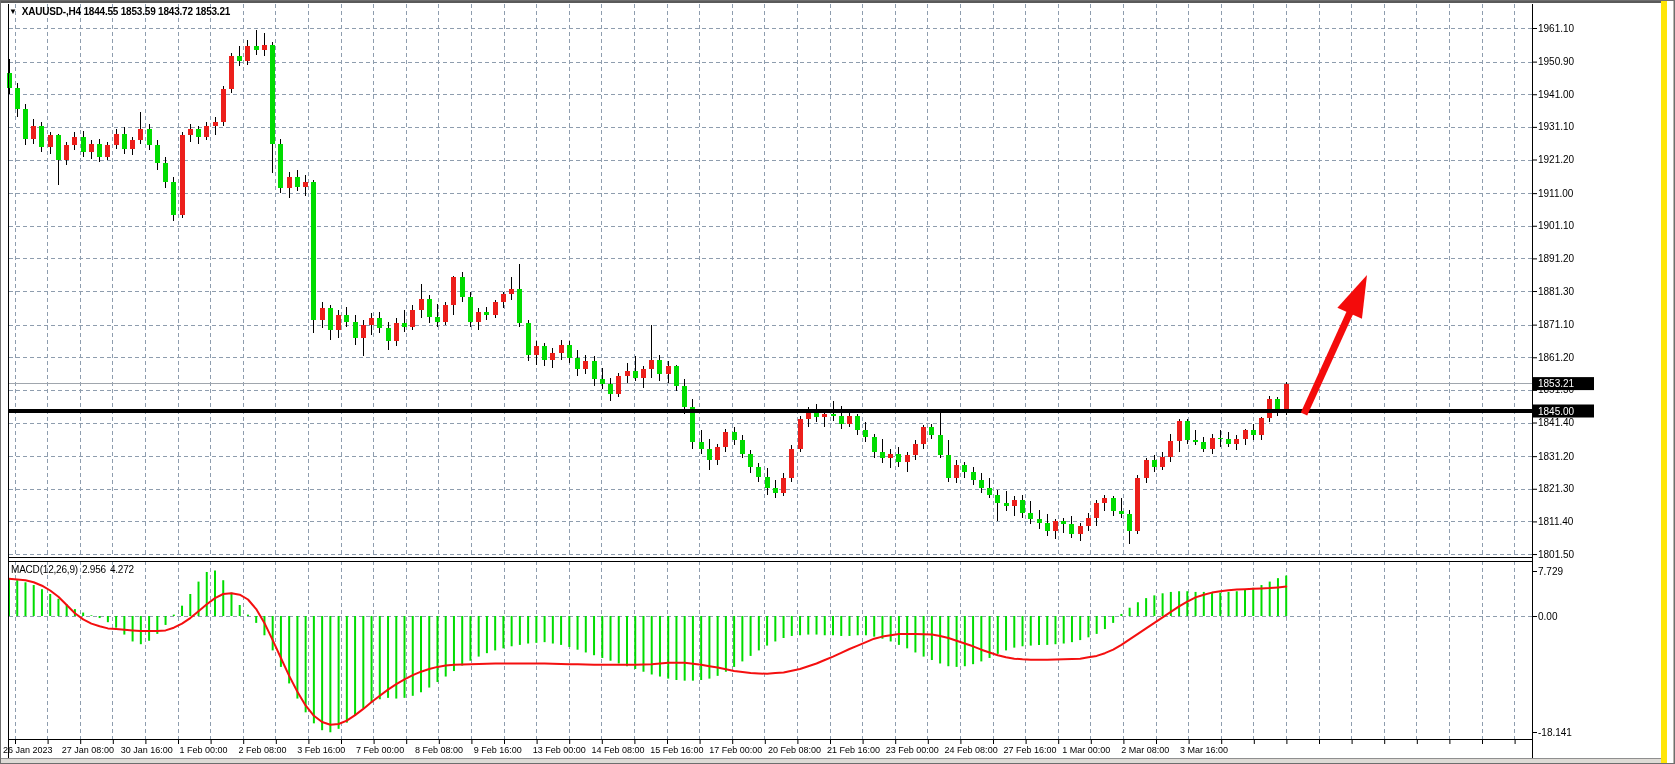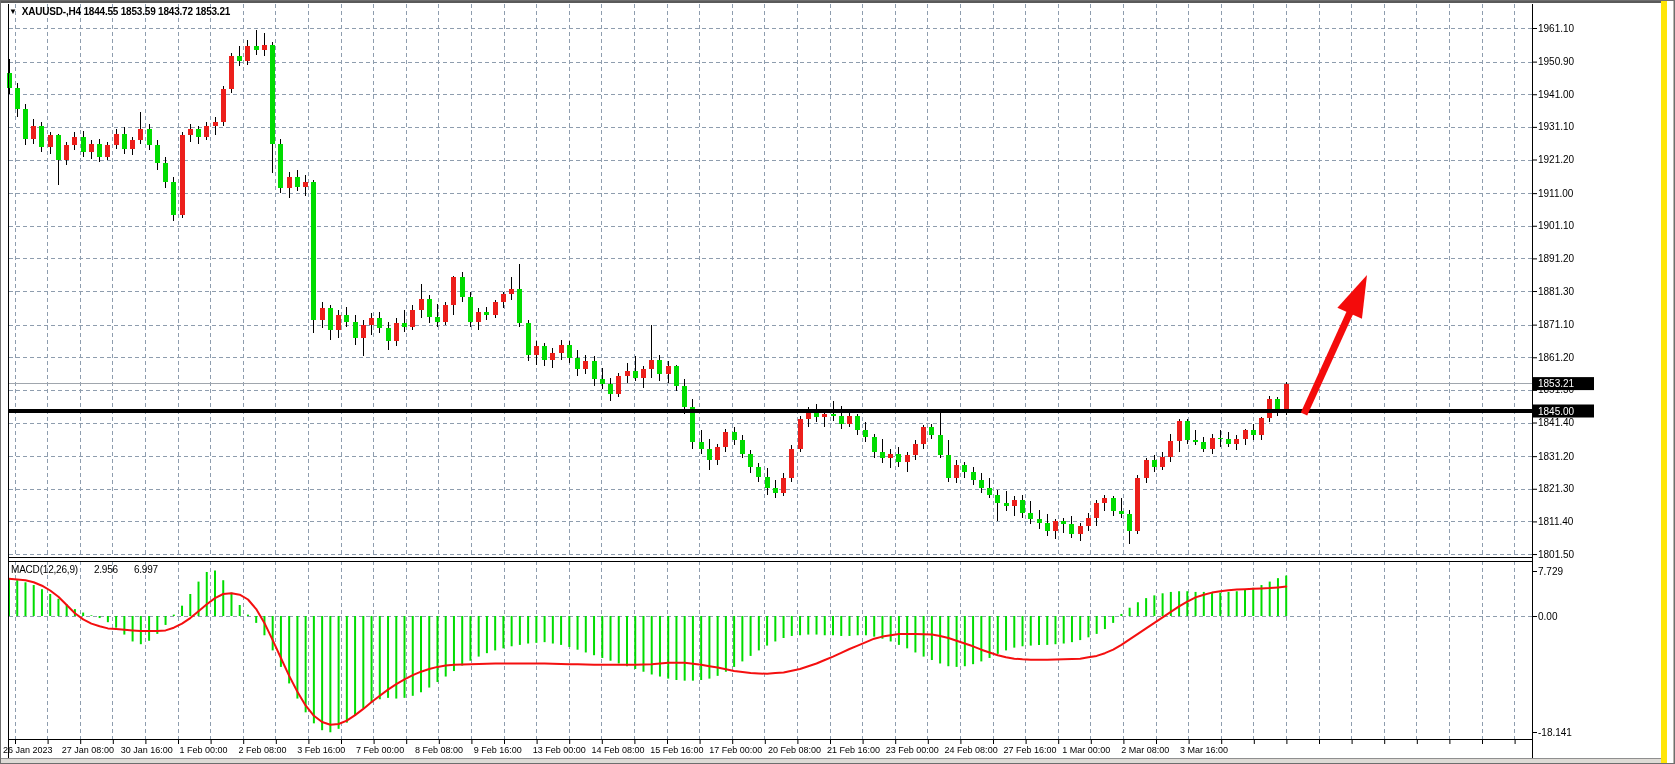--- a/index.html
+++ b/index.html
@@ -19,7 +19,7 @@
     position:absolute;left:10px;top:563px;z-index:30;
     font-size:10px;color:#000;white-space:nowrap;letter-spacing:-0.2px;
   }
-  .macd-label span{margin-right:16px;}
+  .macd-label span{margin-right:4px;}
   svg{position:absolute;left:0;top:0;}
   .yellow-stripe{position:absolute;left:1660px;top:0;width:6px;height:764px;background:#ffe608;z-index:40;}
   .right-edge{position:absolute;left:1666px;top:0;width:9px;height:764px;background:#ffffff;border-right:3px solid #b9b6b0;box-sizing:border-box;z-index:39;}

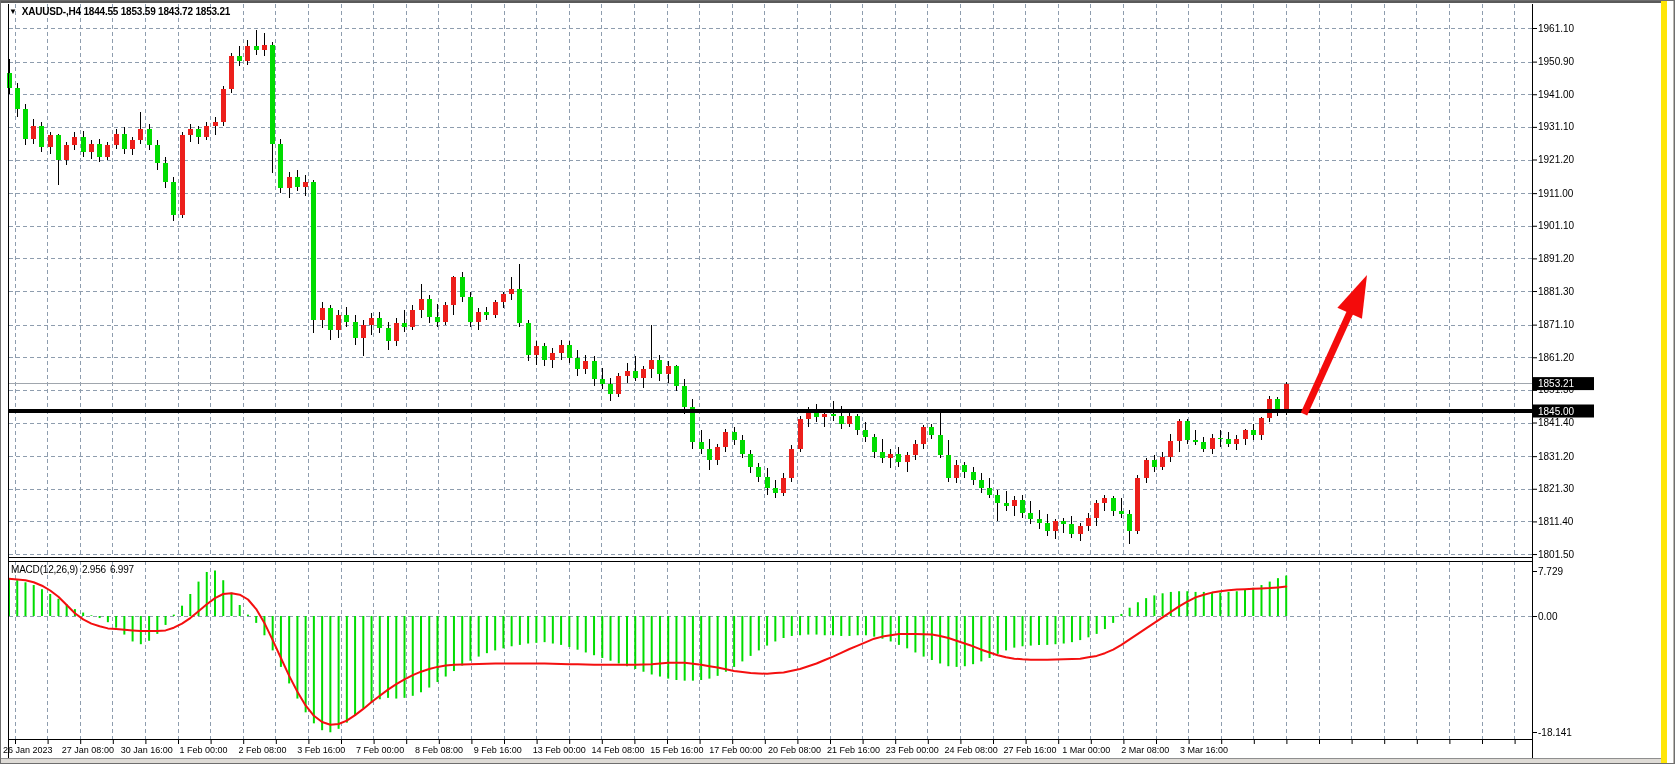--- a/index.html
+++ b/index.html
@@ -35,7 +35,7 @@
   </div>
 
   <div class="macd-label">
-    <span>MACD(12,26,9)</span><span>2.956</span><span>6.997</span>
+    <span>MACD(12,26,9)</span><span>2.956</span><span>4.272</span>
   </div>
 
   <svg id="chart-svg" width="1675" height="764">

